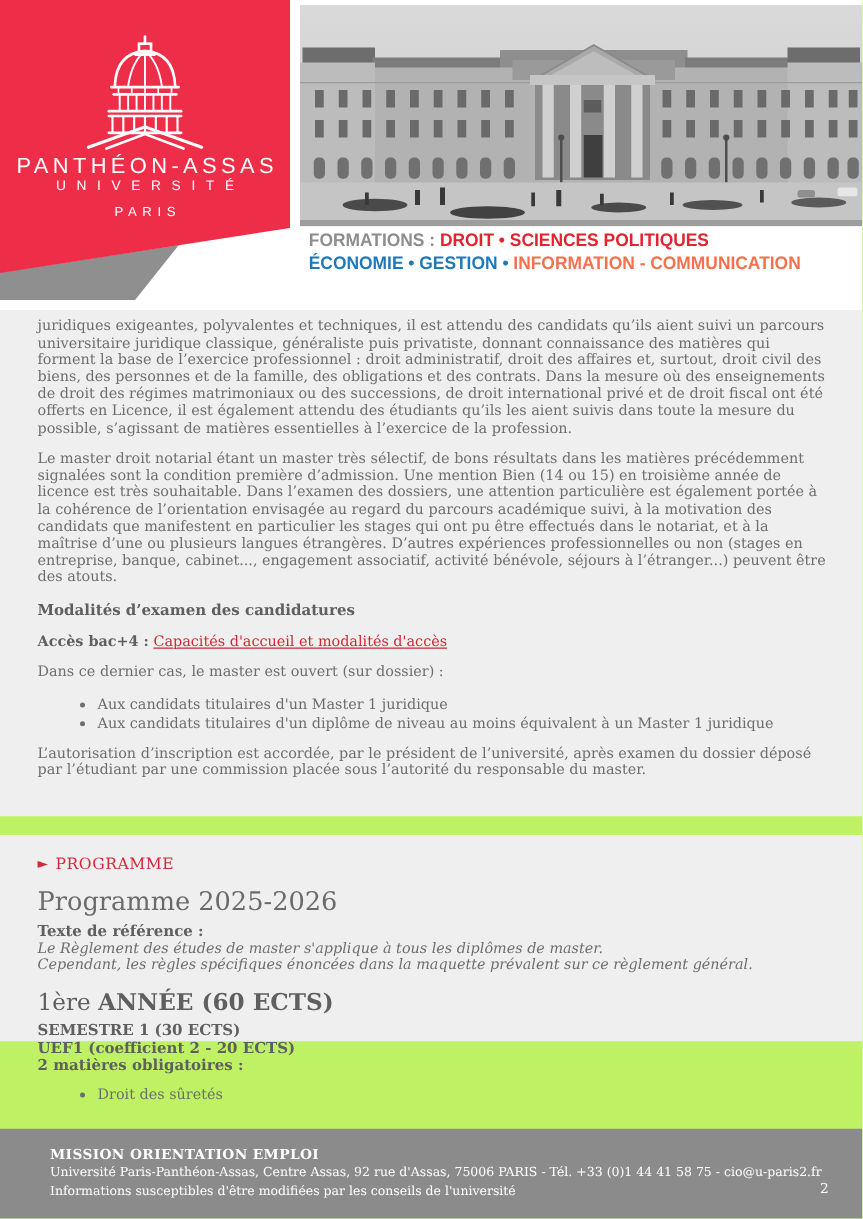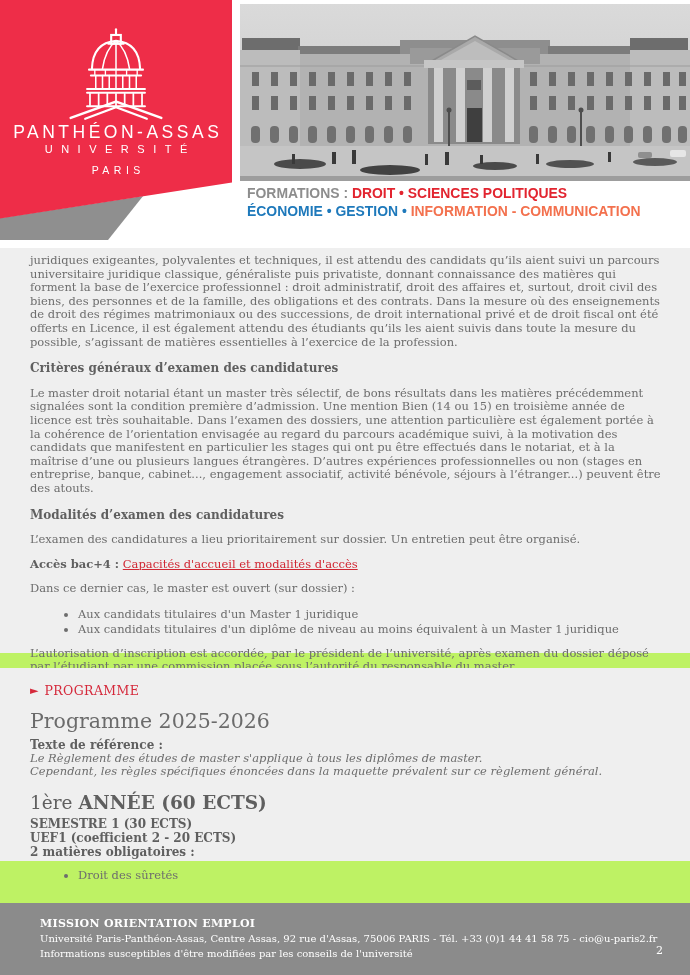--- a/index.html
+++ b/index.html
@@ -285,7 +285,6 @@
   <div class="panel1">
     <p>juridiques exigeantes, polyvalentes et techniques, il est attendu des candidats qu’ils aient suivi un parcours universitaire juridique classique, généraliste puis privatiste, donnant connaissance des matières qui forment la base de l’exercice professionnel : droit administratif, droit des affaires et, surtout, droit civil des biens, des personnes et de la famille, des obligations et des contrats. Dans la mesure où des enseignements de droit des régimes matrimoniaux ou des successions, de droit international privé et de droit fiscal ont été offerts en Licence, il est également attendu des étudiants qu’ils les aient suivis dans toute la mesure du possible, s’agissant de matières essentielles à l’exercice de la profession.</p>
 
-    <div class="doc-h">Critères généraux d’examen des candidatures</div>
     <p>Le master droit notarial étant un master très sélectif, de bons résultats dans les matières précédemment signalées sont la condition première d’admission. Une mention Bien (14 ou 15) en troisième année de licence est très souhaitable. Dans l’examen des dossiers, une attention particulière est également portée à la cohérence de l’orientation envisagée au regard du parcours académique suivi, à la motivation des candidats que manifestent en particulier les stages qui ont pu être effectués dans le notariat, et à la maîtrise d’une ou plusieurs langues étrangères. D’autres expériences professionnelles ou non (stages en entreprise, banque, cabinet..., engagement associatif, activité bénévole, séjours à l’étranger...) peuvent être des atouts.</p>
 
     <div class="doc-h">Modalités d’examen des candidatures</div>

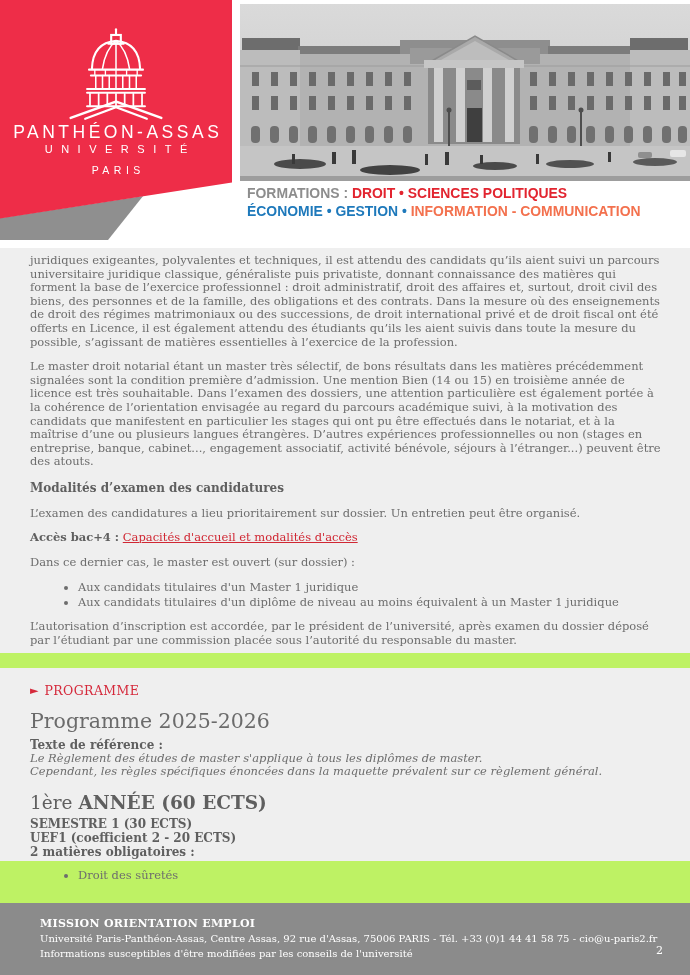--- a/index.html
+++ b/index.html
@@ -288,7 +288,6 @@
     <p>Le master droit notarial étant un master très sélectif, de bons résultats dans les matières précédemment signalées sont la condition première d’admission. Une mention Bien (14 ou 15) en troisième année de licence est très souhaitable. Dans l’examen des dossiers, une attention particulière est également portée à la cohérence de l’orientation envisagée au regard du parcours académique suivi, à la motivation des candidats que manifestent en particulier les stages qui ont pu être effectués dans le notariat, et à la maîtrise d’une ou plusieurs langues étrangères. D’autres expériences professionnelles ou non (stages en entreprise, banque, cabinet..., engagement associatif, activité bénévole, séjours à l’étranger...) peuvent être des atouts.</p>
 
     <div class="doc-h">Modalités d’examen des candidatures</div>
-    <p>L’examen des candidatures a lieu prioritairement sur dossier. Un entretien peut être organisé.</p>
 
     <p>
       <span class="bold-inline">Accès bac+4 :</span><span> </span><a class="doc-link">Capacités d'accueil et modalités d'accès</a>

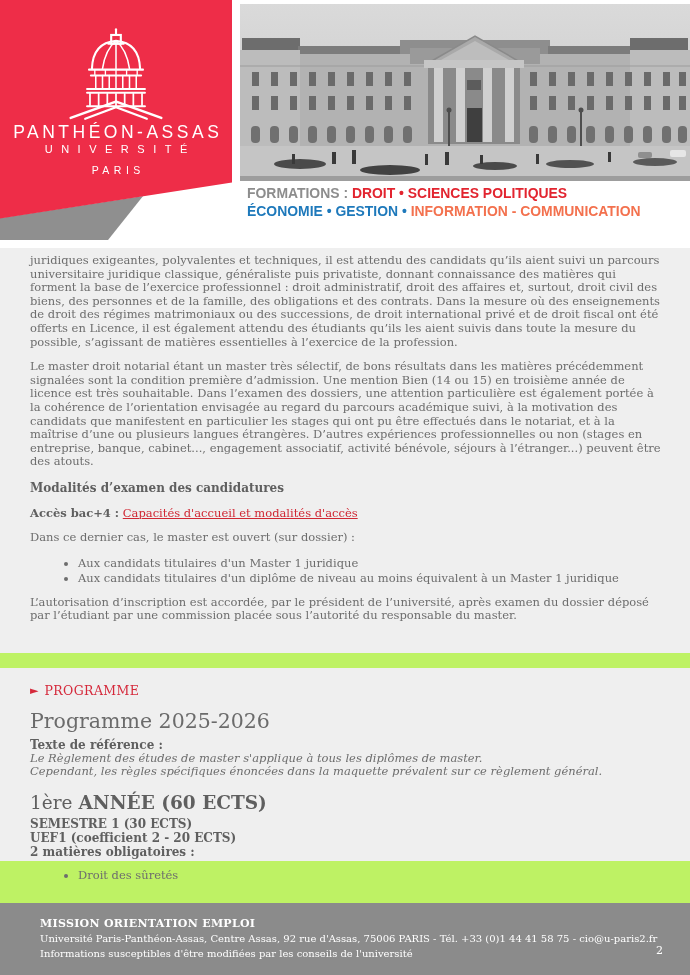--- a/index.html
+++ b/index.html
@@ -63,7 +63,7 @@
     color:#6d6d6d; font-size:11.5px; line-height:13.6px;
   }
   .panel2 {
-    position:absolute; top:668px; left:0; width:690px; height:193px;
+    position:absolute; top:668px; left:0; width:690px; height:165px;
     background:#efefef; padding:12px 28px 0 30px;
     color:#6d6d6d; font-size:11.5px; line-height:13.6px;
   }

